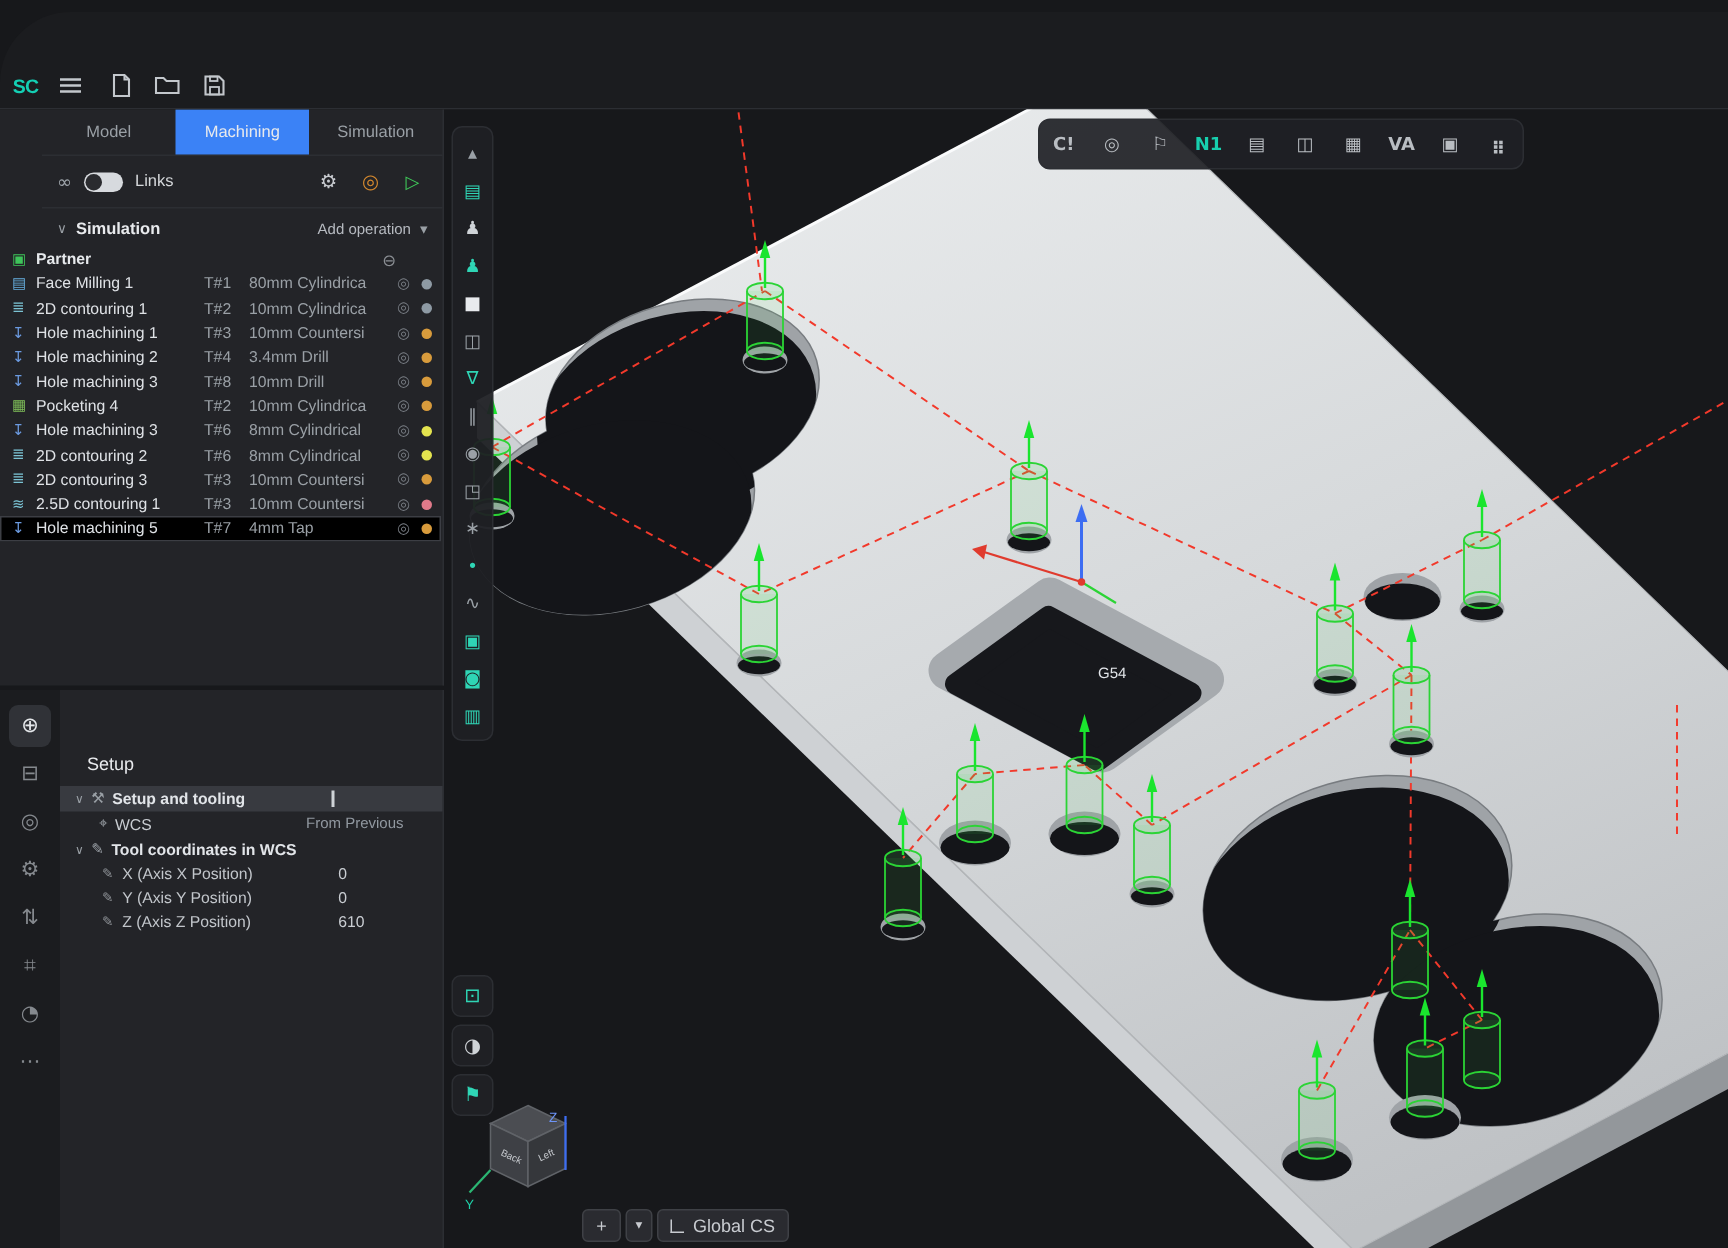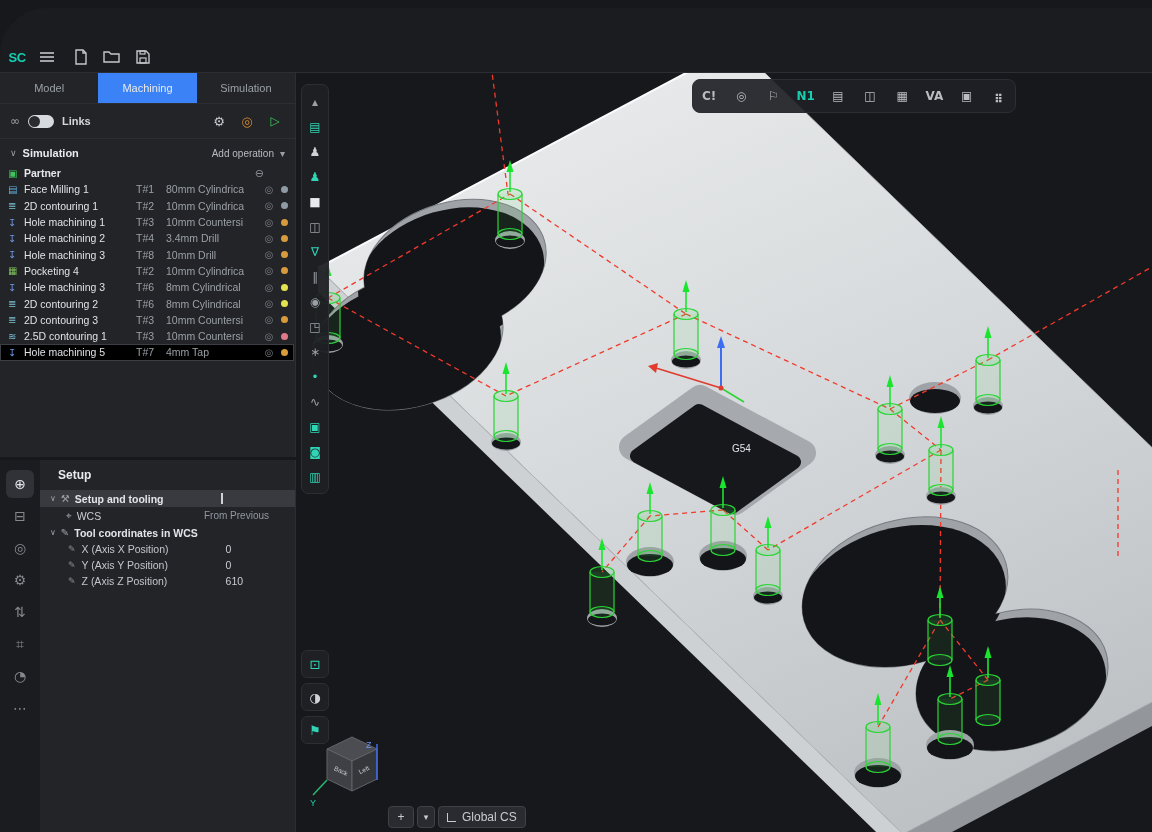--- a/index.html
+++ b/index.html
@@ -14,7 +14,7 @@
   .tb-ic{position:absolute;top:38px;width:22px;height:22px;display:flex;align-items:center;justify-content:center;cursor:pointer;}
   .doc-tab{position:absolute;left:162px;top:32px;width:170px;height:32px;border-left:1px solid #2c2e33;border-right:1px solid #2c2e33;display:flex;align-items:center;gap:7px;padding-left:12px;box-sizing:border-box;color:#d5d8db;font-size:12px;}
   
-  .ops-panel{position:absolute;left:0;top:73px;width:296px;height:384px;background:#232428;border-right:1px solid #2c2e33;z-index:5;box-sizing:border-box;}
+  .ops-panel{position:absolute;left:0;top:73px;width:296px;height:384px;background:#232428;border-right:1px solid #2c2e33;z-index:5;box-sizing:border-box;padding-left:28px;}
   .ptabs{display:flex;height:30px;border-bottom:1px solid #2c2e33;}
   .ptab{flex:1;text-align:center;line-height:30px;font-size:11px;color:#9aa0a6;cursor:pointer;}
   .ptab.active{background:#3b82f6;color:#e8eaed;}

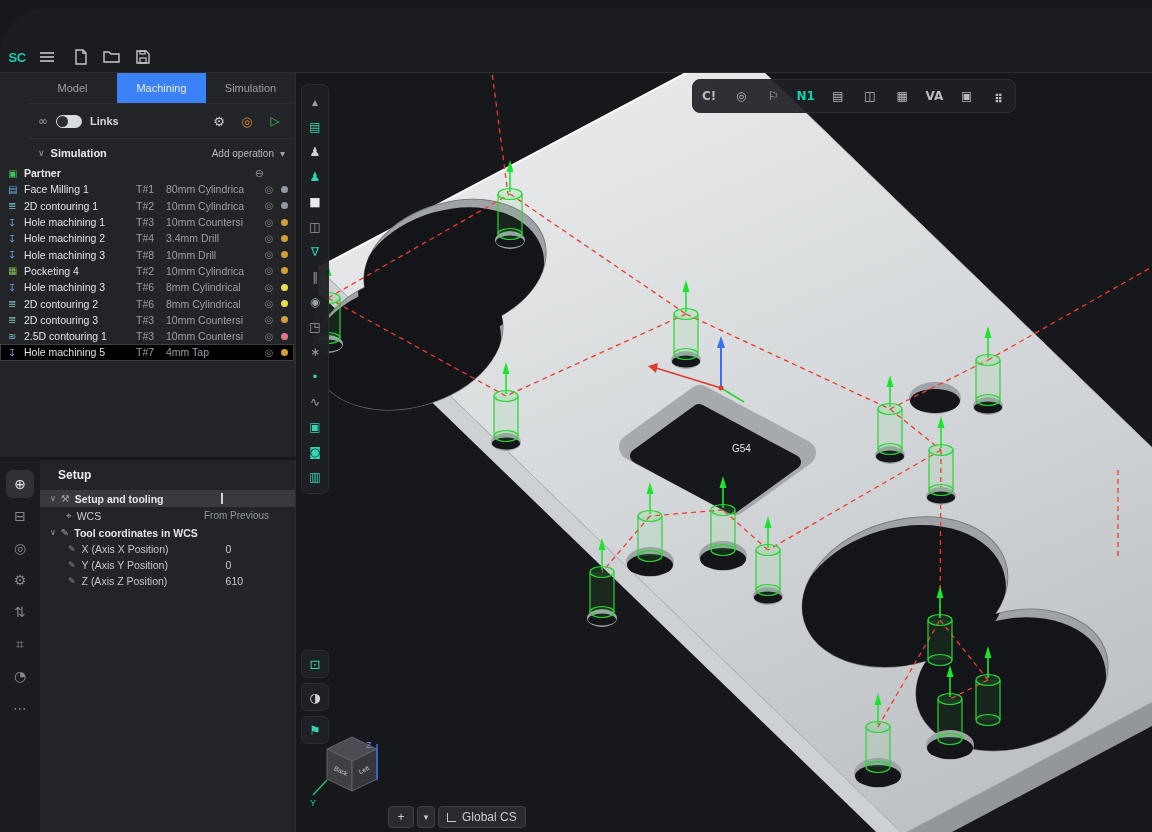--- a/index.html
+++ b/index.html
@@ -22,7 +22,7 @@
   .link-ic{color:#9aa0a6;font-size:12px;font-family:"DejaVu Sans",sans-serif;}
   .toggle{width:26px;height:13px;border-radius:7px;background:#d7dade;position:relative;cursor:pointer;}
   .toggle .knob{position:absolute;left:1px;top:1px;width:11px;height:11px;border-radius:50%;background:#2a2b2f;}
-  .links-label{color:#d5d8db;font-size:11px;font-weight:bold;}
+  .links-label{color:#d5d8db;font-size:11px;}
   .spacer{flex:1;}
   .lr-ic{width:20px;text-align:center;cursor:pointer;font-family:"DejaVu Sans",sans-serif;}
   .lr-ic.gear{color:#c8cbd0;font-size:13px;}

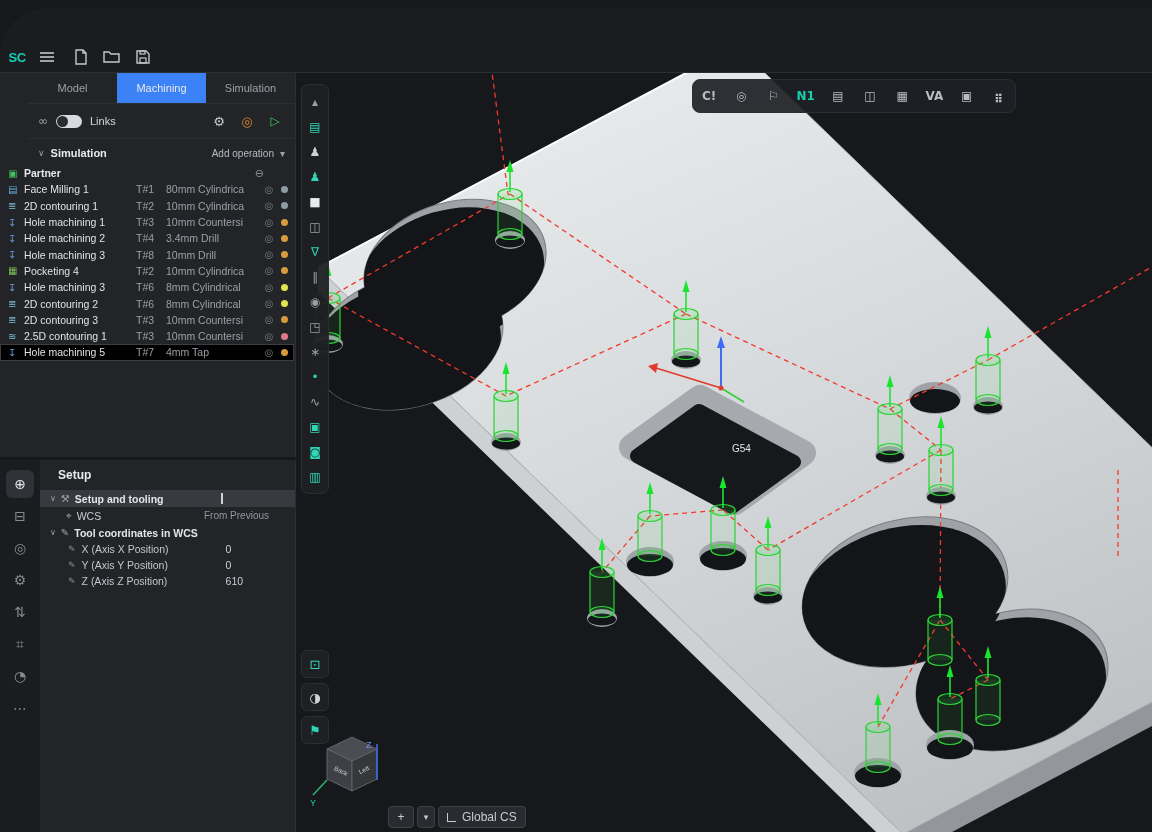--- a/index.html
+++ b/index.html
@@ -50,7 +50,7 @@
   .ls-btn.active{background:#303237;}
   
   .setup-panel{position:absolute;left:40px;top:460px;width:256px;bottom:0;background:#232428;border-right:1px solid #2c2e33;z-index:5;box-sizing:border-box;}
-  .setup-title{padding:8px 0 8px 18px;color:#e8eaed;font-size:12px;font-weight:bold;}
+  .setup-title{padding:8px 0 8px 18px;color:#e8eaed;font-size:12px;font-weight:normal;margin-top:34px;}
   .setup-row{display:flex;align-items:center;height:17px;font-size:10.5px;color:#c9cdd2;padding-left:10px;gap:5px;}
   .setup-row.hl{background:#383a40;}
   .setup-row .chev{color:#9aa0a6;font-size:8px;font-family:"DejaVu Sans",sans-serif;}

